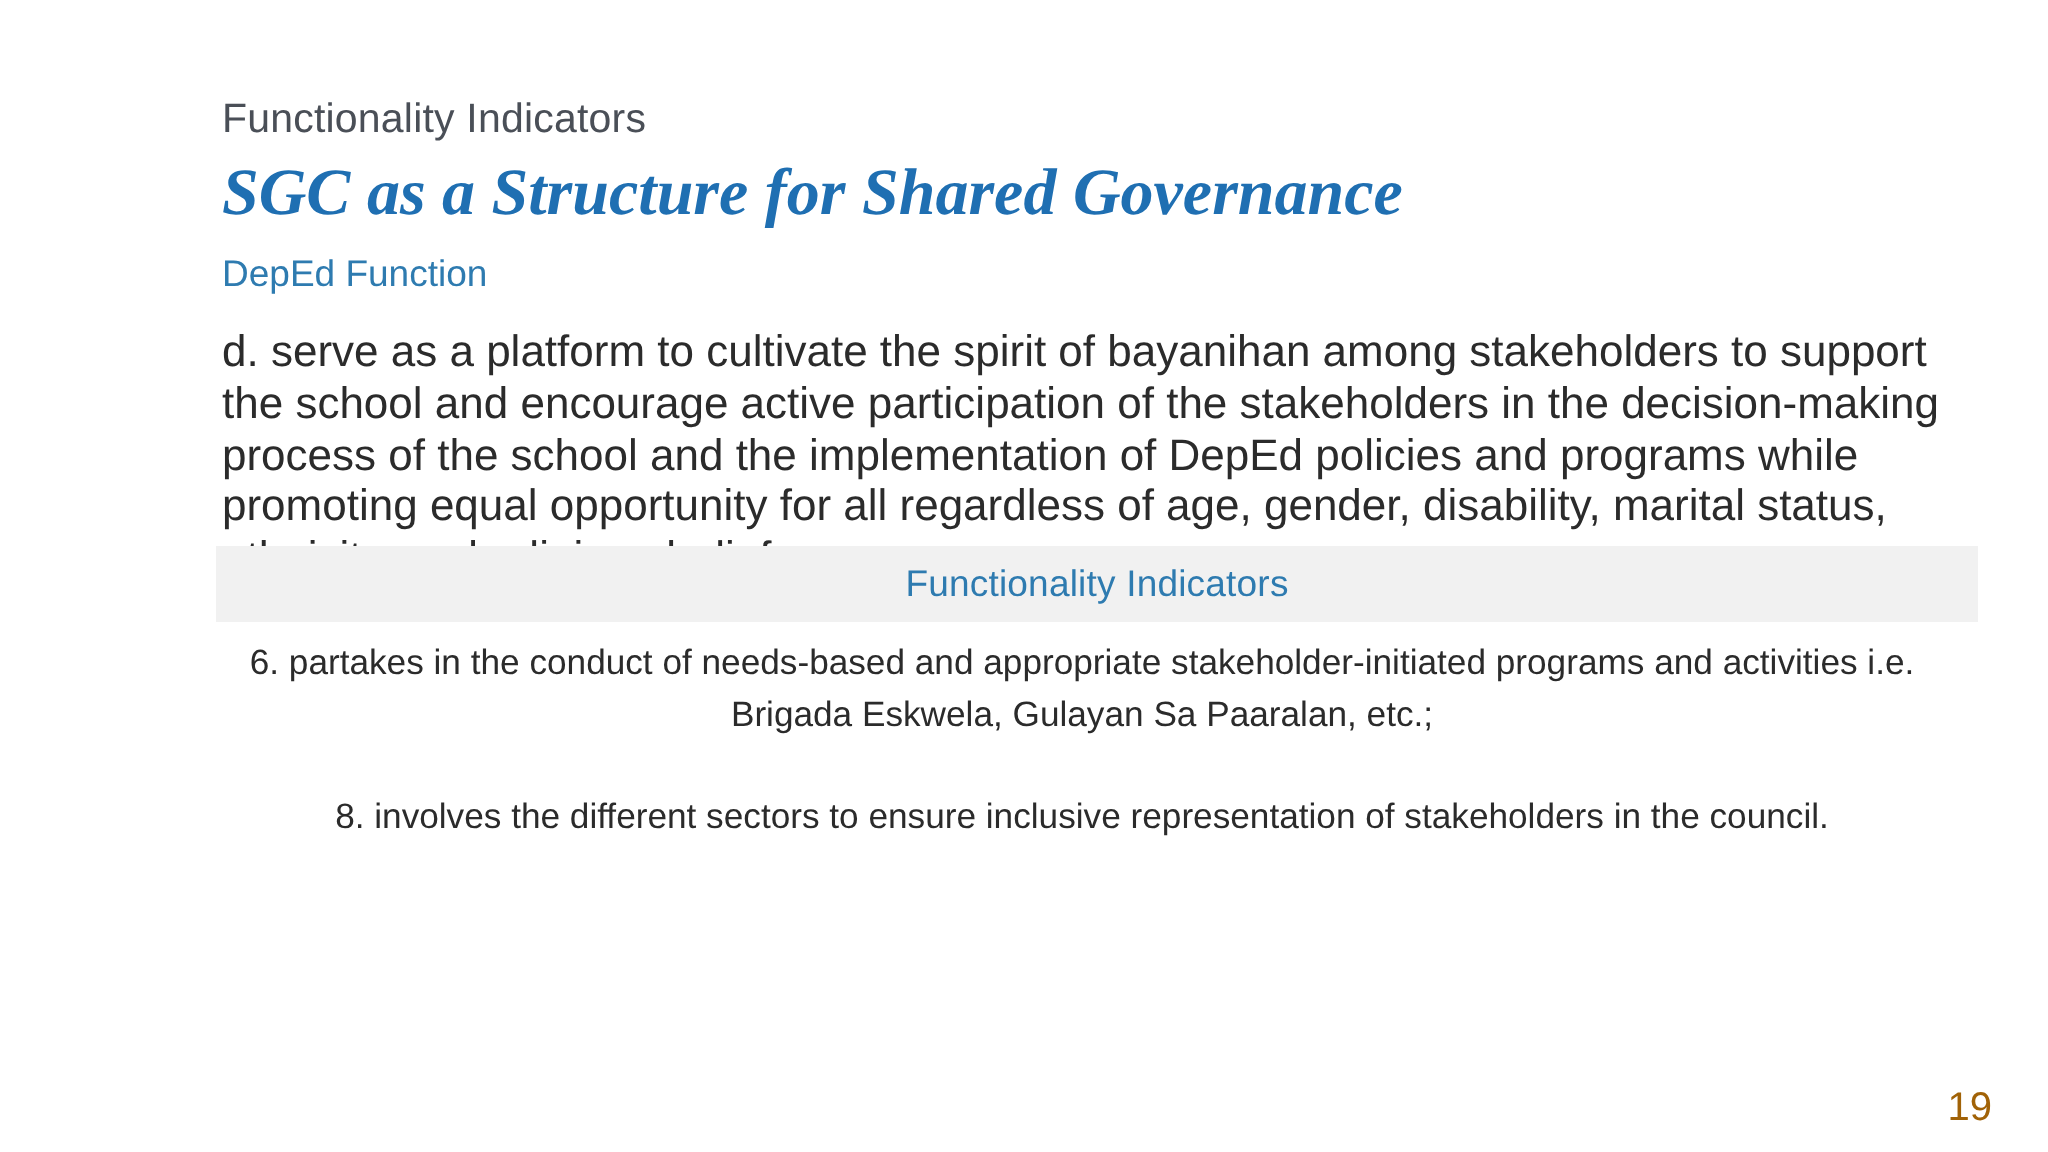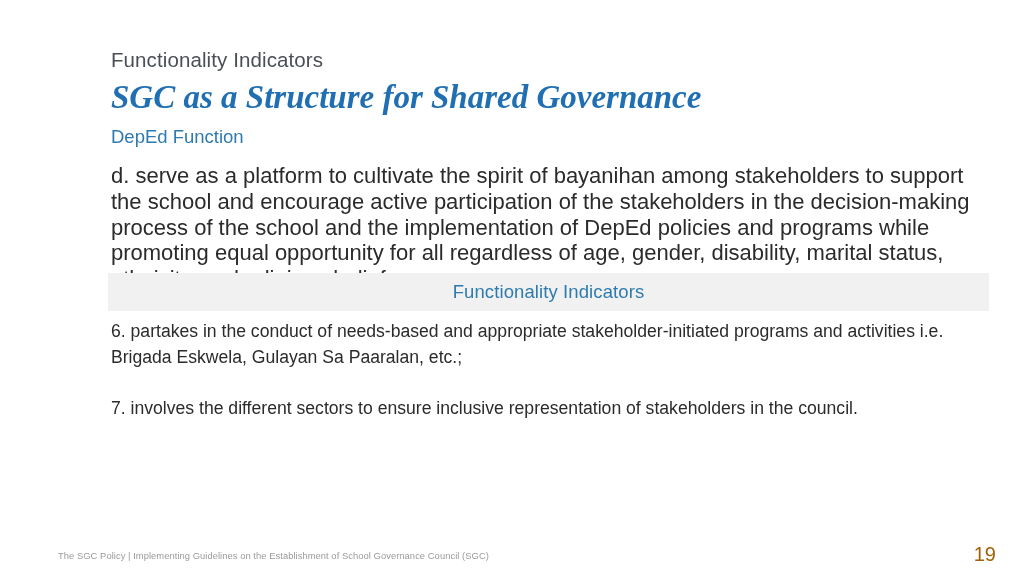--- a/index.html
+++ b/index.html
@@ -99,6 +99,7 @@
     color: #2b2b2b;
     line-height: 25.8px;
     margin-bottom: 25.5px;
+    text-align: center;
   }
   .indicator:last-child {
     margin-bottom: 0;

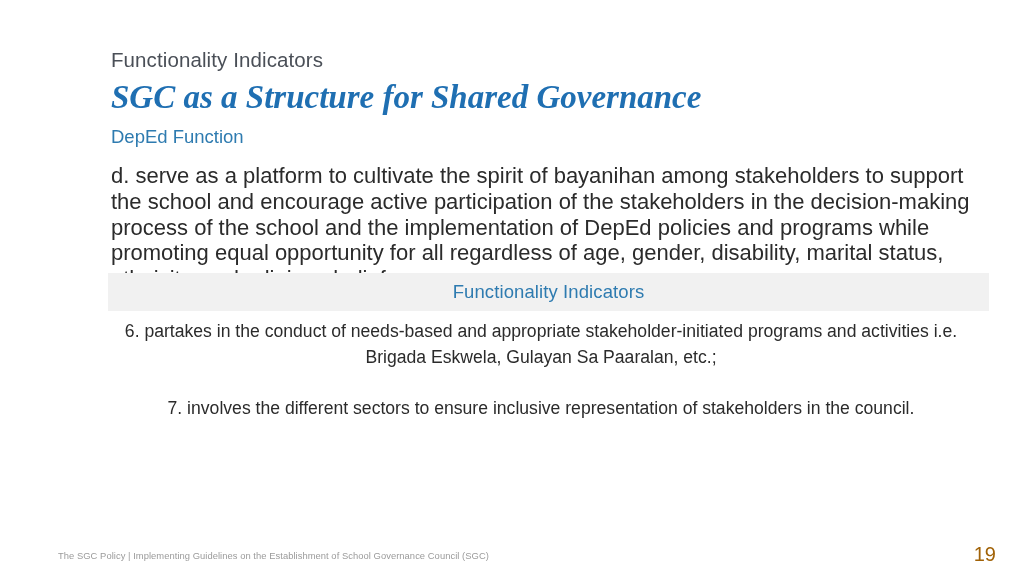--- a/index.html
+++ b/index.html
@@ -142,7 +142,7 @@
 
   <div class="indicators">
     <div class="indicator">6. partakes in the conduct of needs-based and appropriate stakeholder-initiated programs and activities i.e. Brigada Eskwela, Gulayan Sa Paaralan, etc.;</div>
-    <div class="indicator">7. involves the different sectors to ensure inclusive representation of stakeholders in the council.</div>
+    <div class="indicator">8. involves the different sectors to ensure inclusive representation of stakeholders in the council.</div>
   </div>
 
   <div class="footer-note">The SGC Policy | Implementing Guidelines on the Establishment of School Governance Council (SGC)</div>

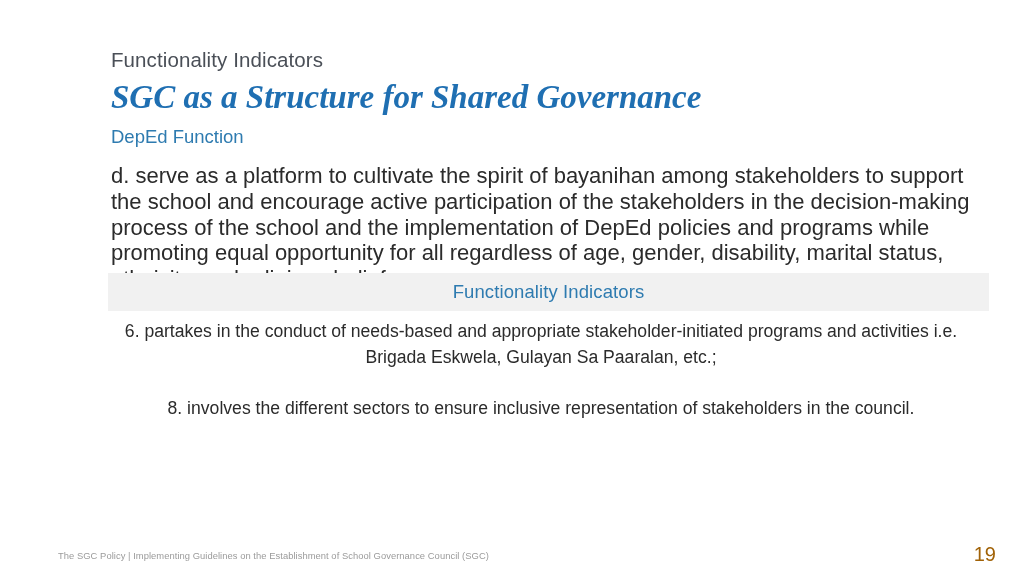--- a/index.html
+++ b/index.html
@@ -145,7 +145,6 @@
     <div class="indicator">8. involves the different sectors to ensure inclusive representation of stakeholders in the council.</div>
   </div>
 
-  <div class="footer-note">The SGC Policy | Implementing Guidelines on the Establishment of School Governance Council (SGC)</div>
 
   <div class="page-number">19</div>
 

